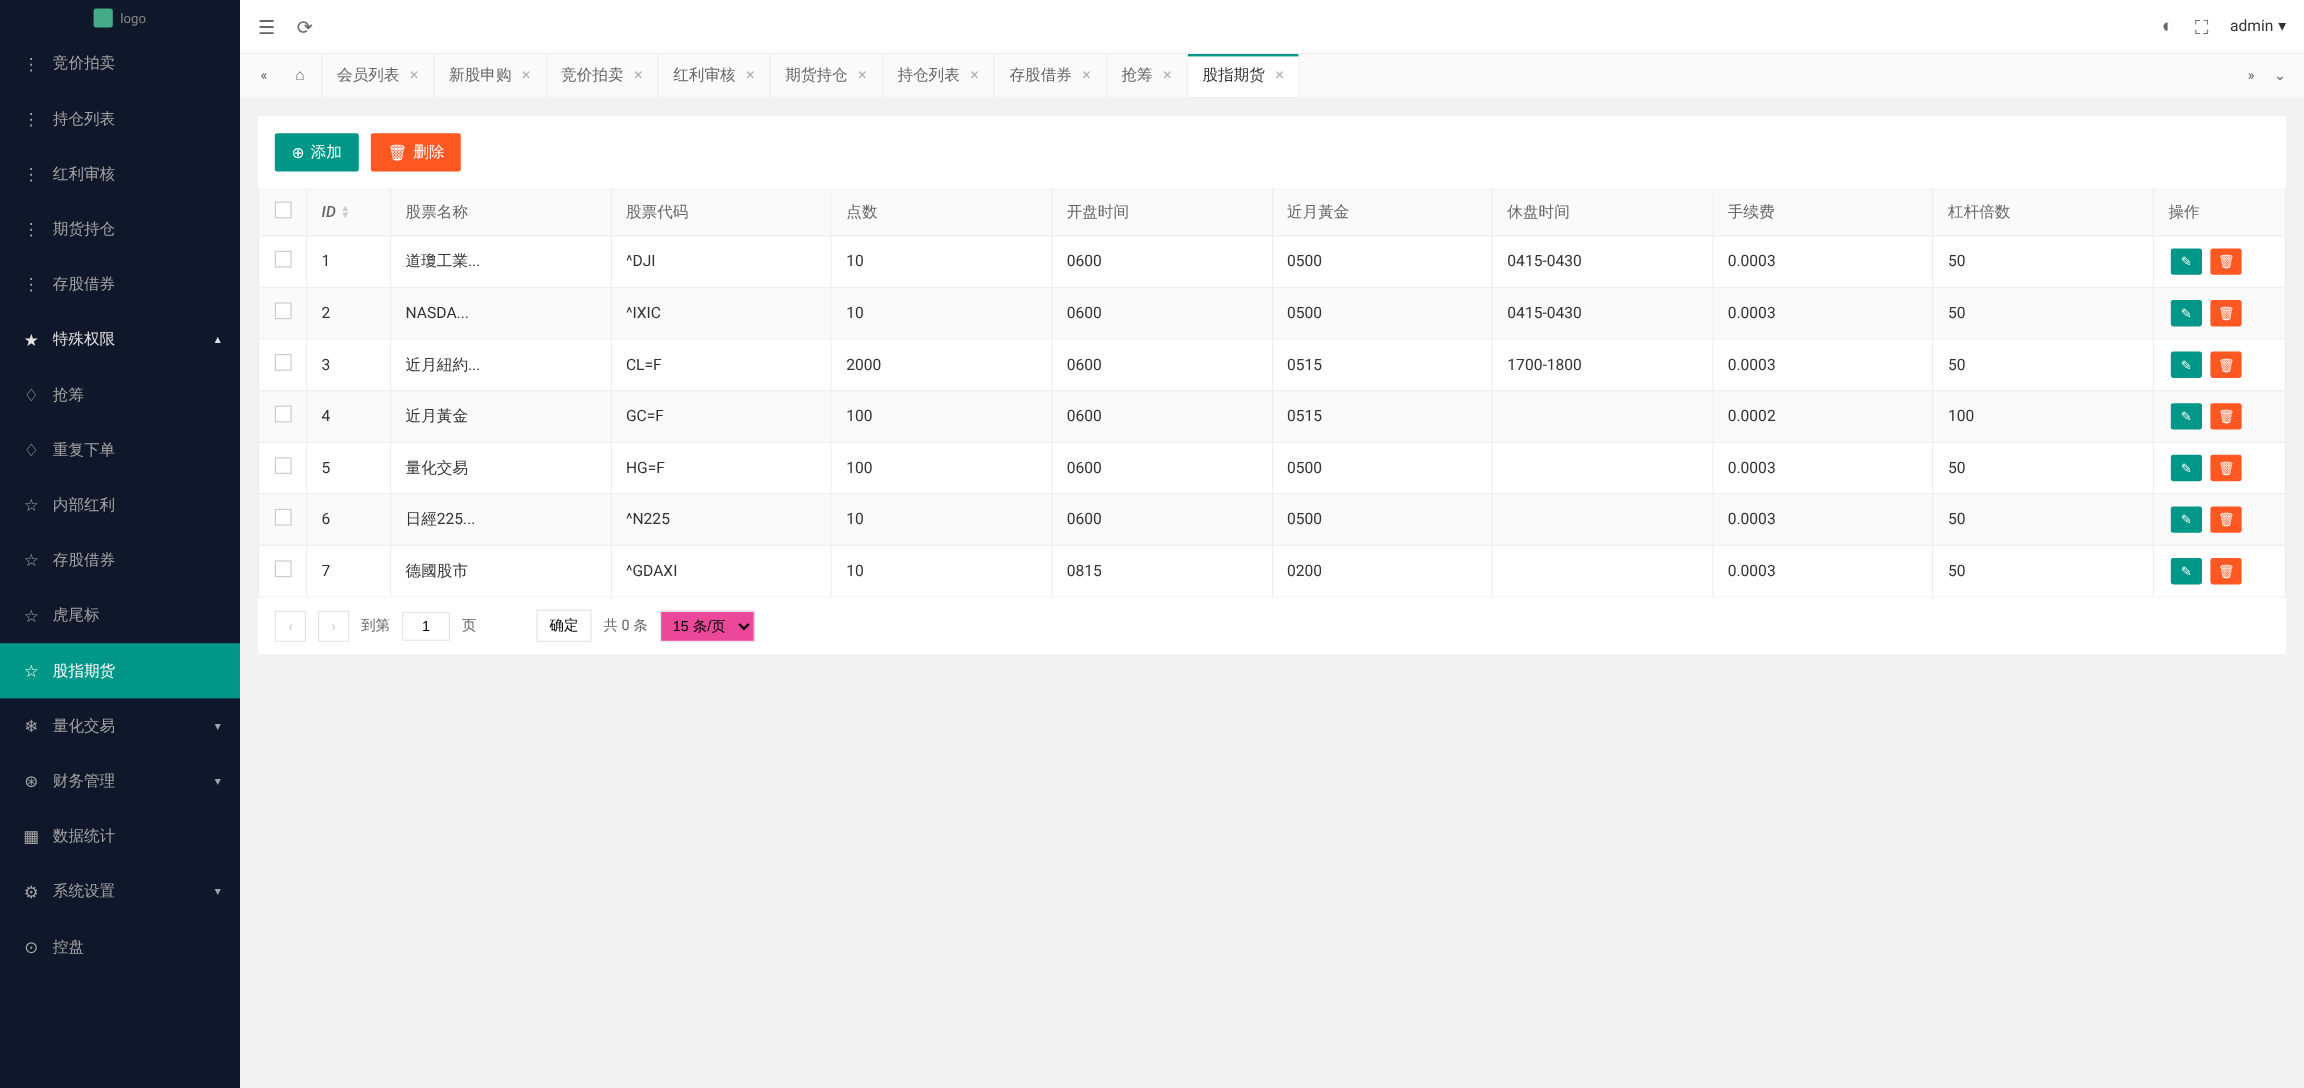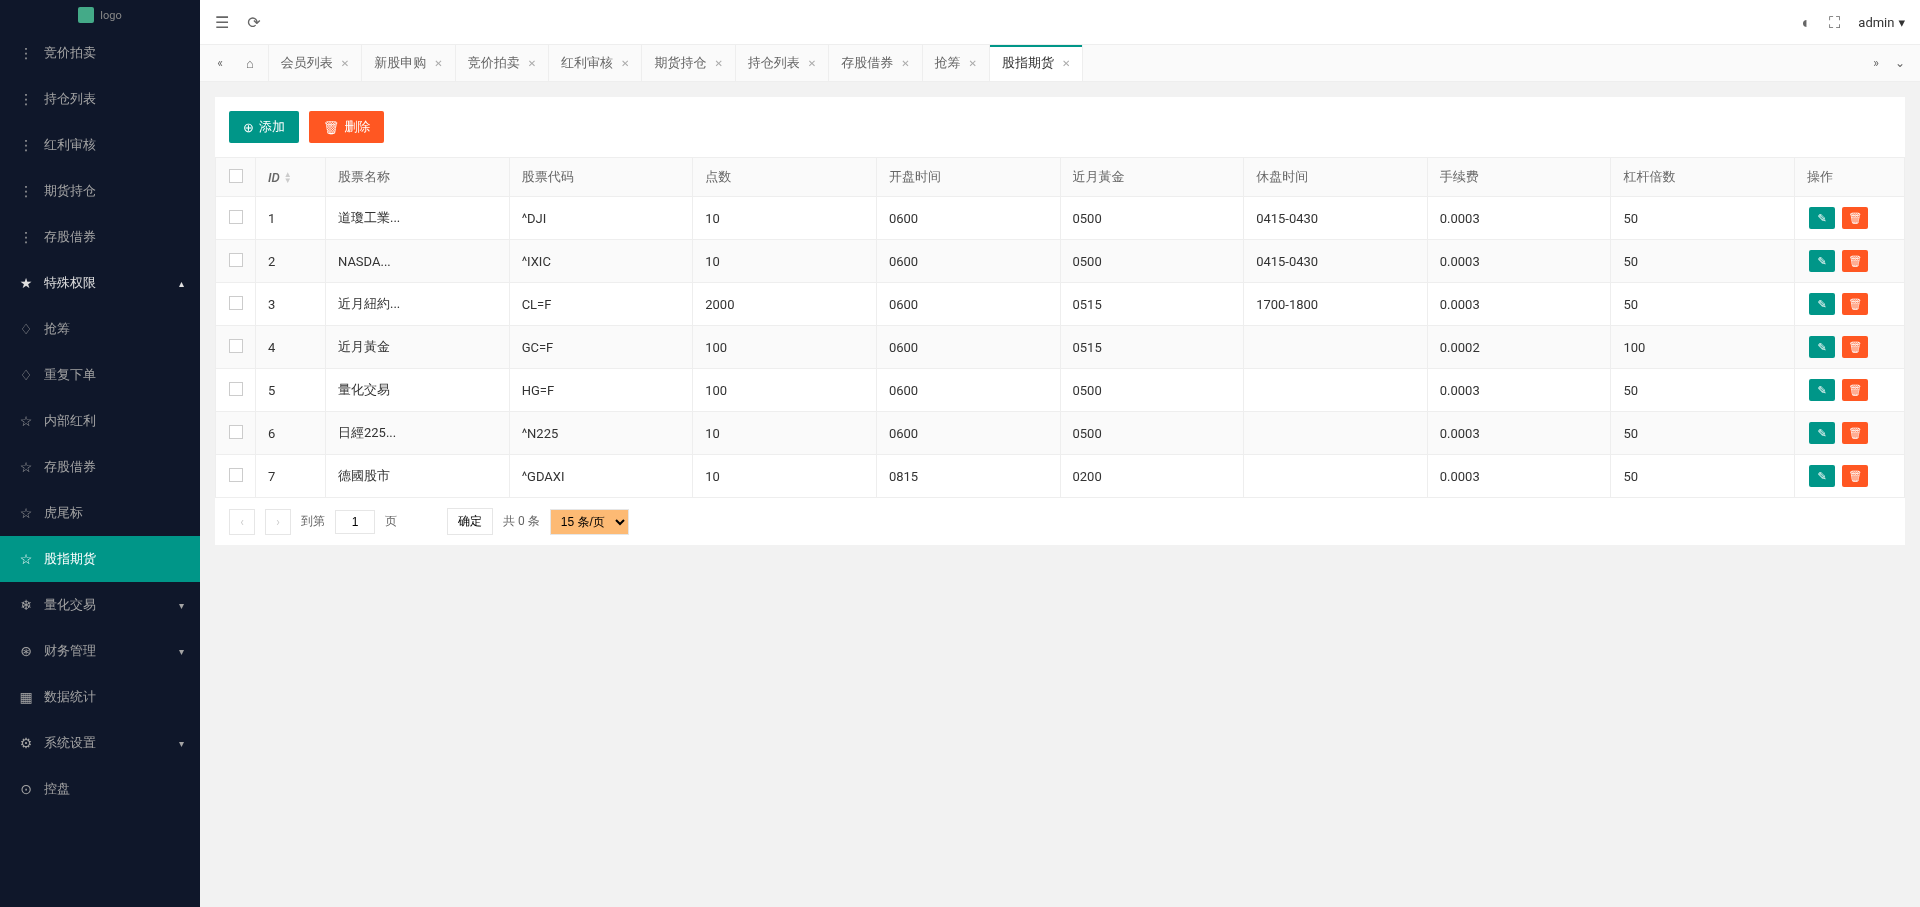--- a/index.html
+++ b/index.html
@@ -70,7 +70,7 @@
     .page-btn { width: 26px; height: 26px; display: flex; align-items: center; justify-content: center; border: 1px solid #e6e6e6; cursor: pointer; color: #ccc; }
     .page-input { width: 40px; padding: 4px; border: 1px solid #e6e6e6; text-align: center; font-size: 12px; }
     .page-confirm { padding: 4px 10px; border: 1px solid #e6e6e6; background: #fff; cursor: pointer; font-size: 12px; margin-left: 40px; }
-    .page-select { padding: 4px 6px; border: 1px solid #e6e6e6; font-size: 12px; background: #fdba74; }
+    .page-select { padding: 4px 6px; border: 1px solid #e6e6e6; font-size: 12px; background: #ec4899; }
   </style>
 </head>
 <body>

